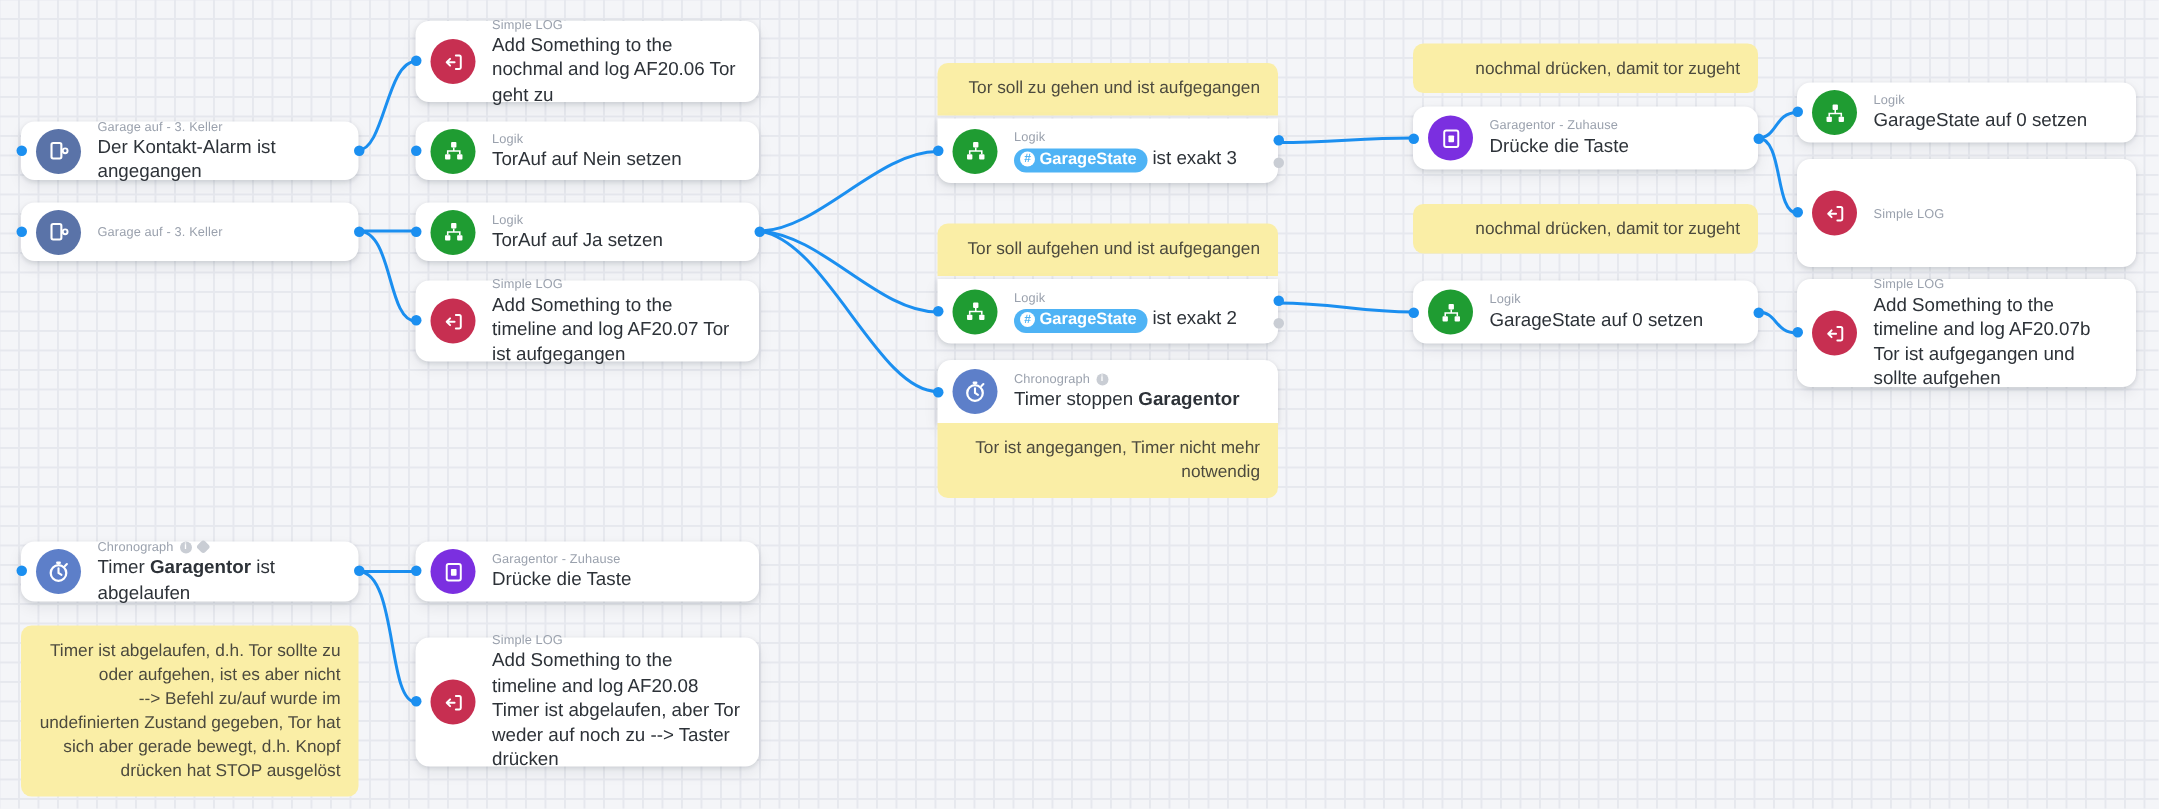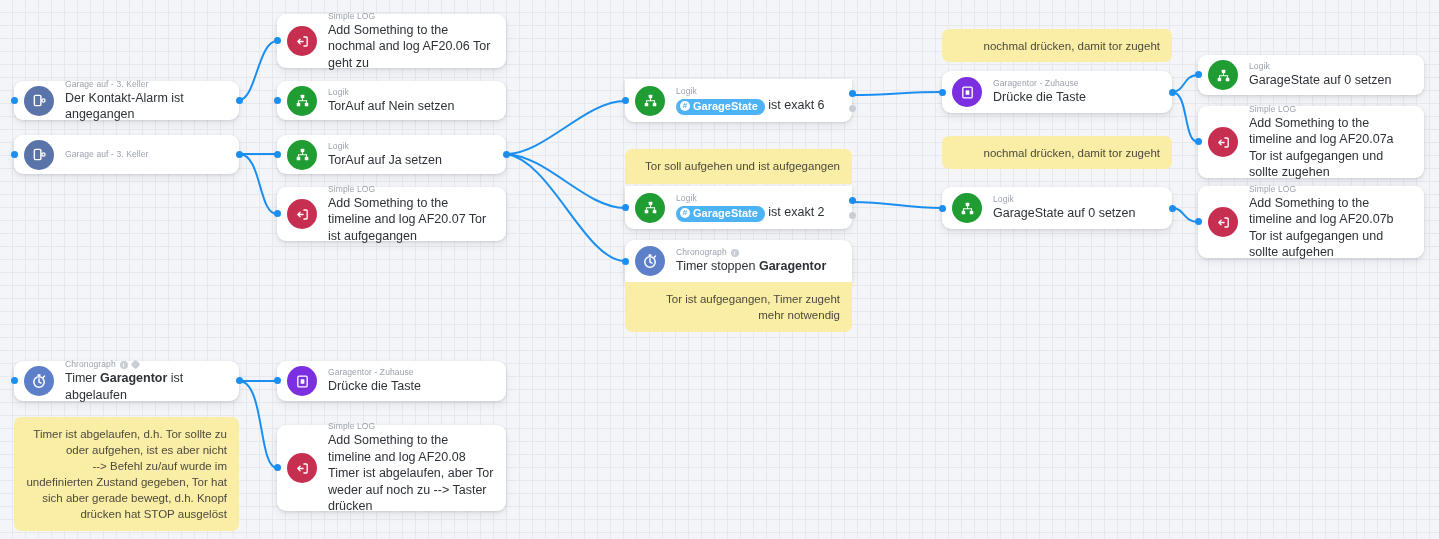--- a/index.html
+++ b/index.html
@@ -245,6 +245,7 @@
     </span>
   </div>
 
+  <div class="note over" style="left:625px;top:42px;width:227px;height:35px;">Tor soll zu gehen und ist aufgegangen</div>
   <div class="node" style="left:625px;top:79px;width:227px;height:43px;border-radius:0 0 9px 9px;">
     <span class="port in" style="top:18px;"></span>
     <span class="icon" style="background:#1f9c32;">

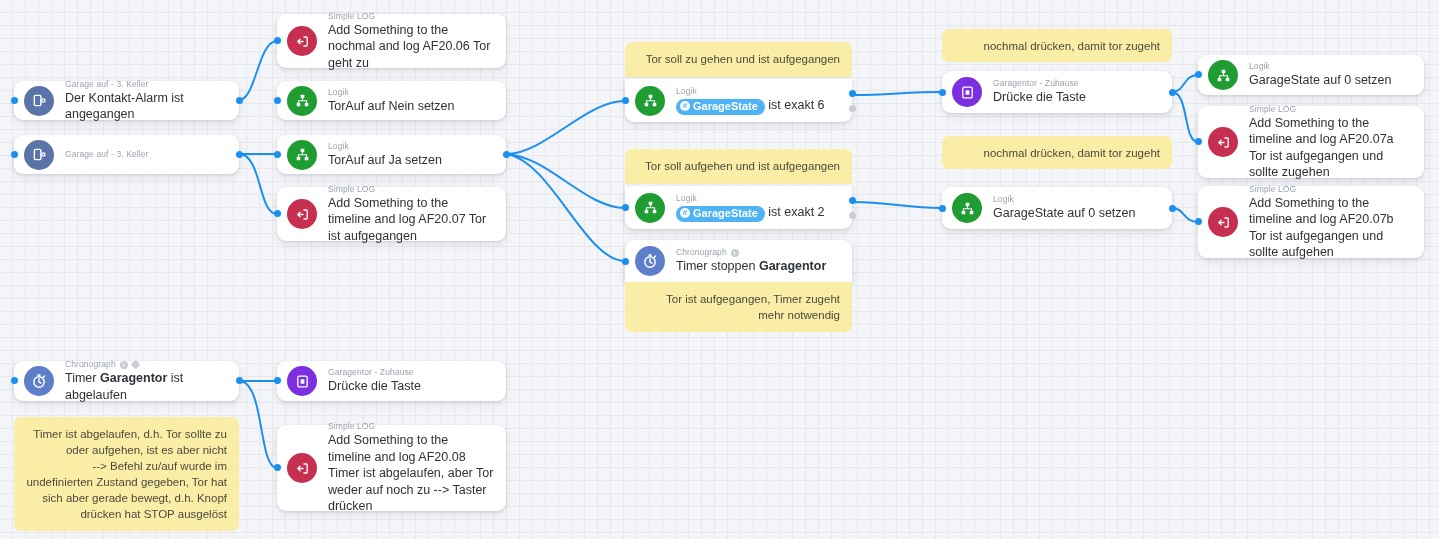--- a/index.html
+++ b/index.html
@@ -263,7 +263,7 @@
             <span class="dot">#</span>
             <span>GarageState</span>
           </span>
-        <span>ist exakt 6</span>
+        <span>ist exakt 3</span>
       </span>
     </span>
     <span class="port out" style="top:11px;"></span>

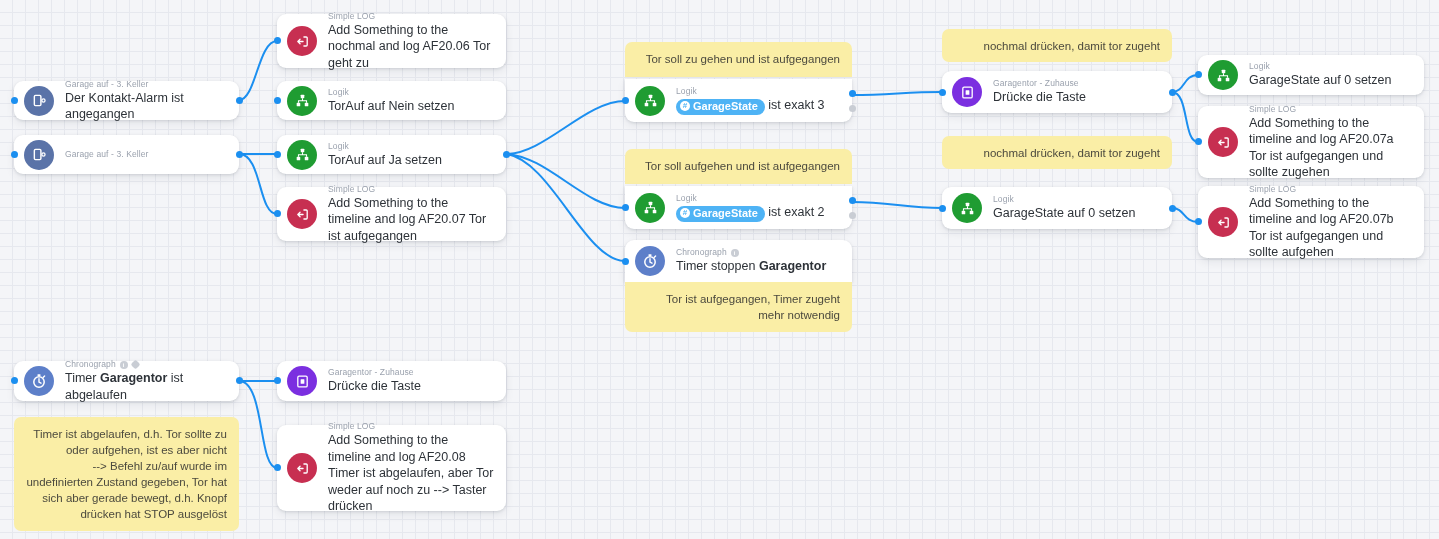--- a/index.html
+++ b/index.html
@@ -377,7 +377,6 @@
     </span>
     <span class="body">
       <span class="kicker">Simple LOG</span>
-      <span class="title" style="display:block;">Add Something to the timeline and log AF20.07a Tor ist aufgegangen und sollte zugehen</span>
     </span>
   </div>
 

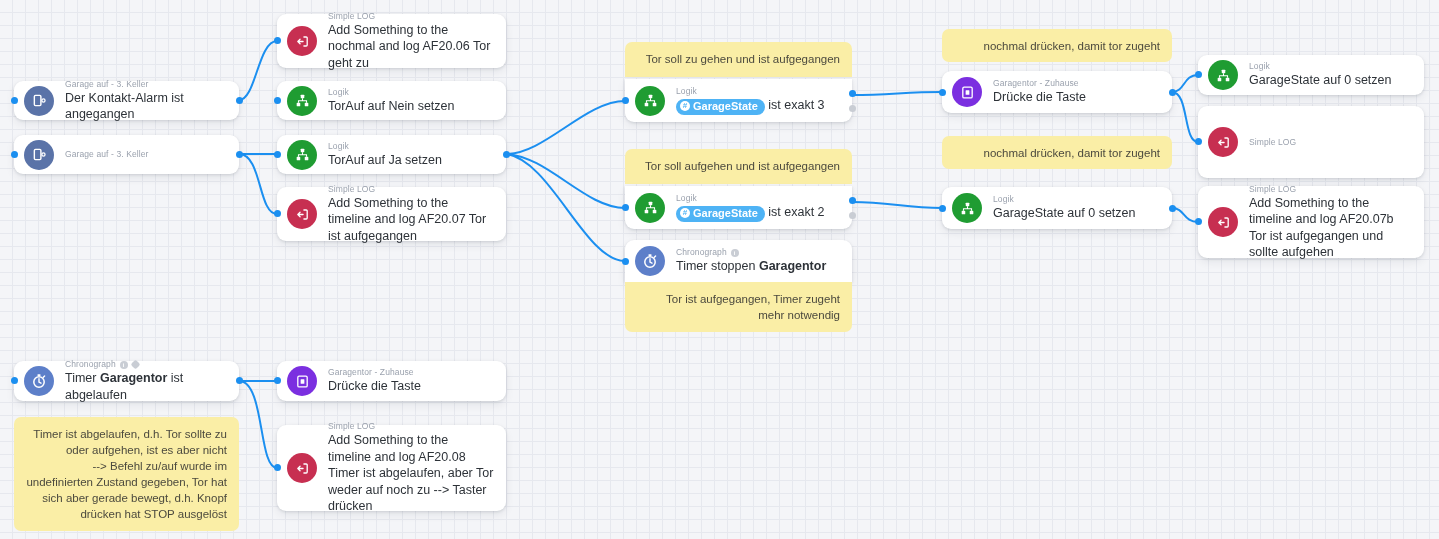--- a/index.html
+++ b/index.html
@@ -315,7 +315,7 @@
       </span>
     </span>
   </div>
-  <div class="note under" style="left:625px;top:282px;width:227px;height:50px;">Tor ist aufgegangen, Timer zugeht mehr notwendig</div>
+  <div class="note under" style="left:625px;top:282px;width:227px;height:50px;">Tor ist angegangen, Timer nicht mehr notwendig</div>
 
   <div class="note" style="left:942px;top:29px;width:230px;height:33px;">nochmal drücken, damit tor zugeht</div>
   <div class="node" style="left:942px;top:71px;width:230px;height:42px;">

